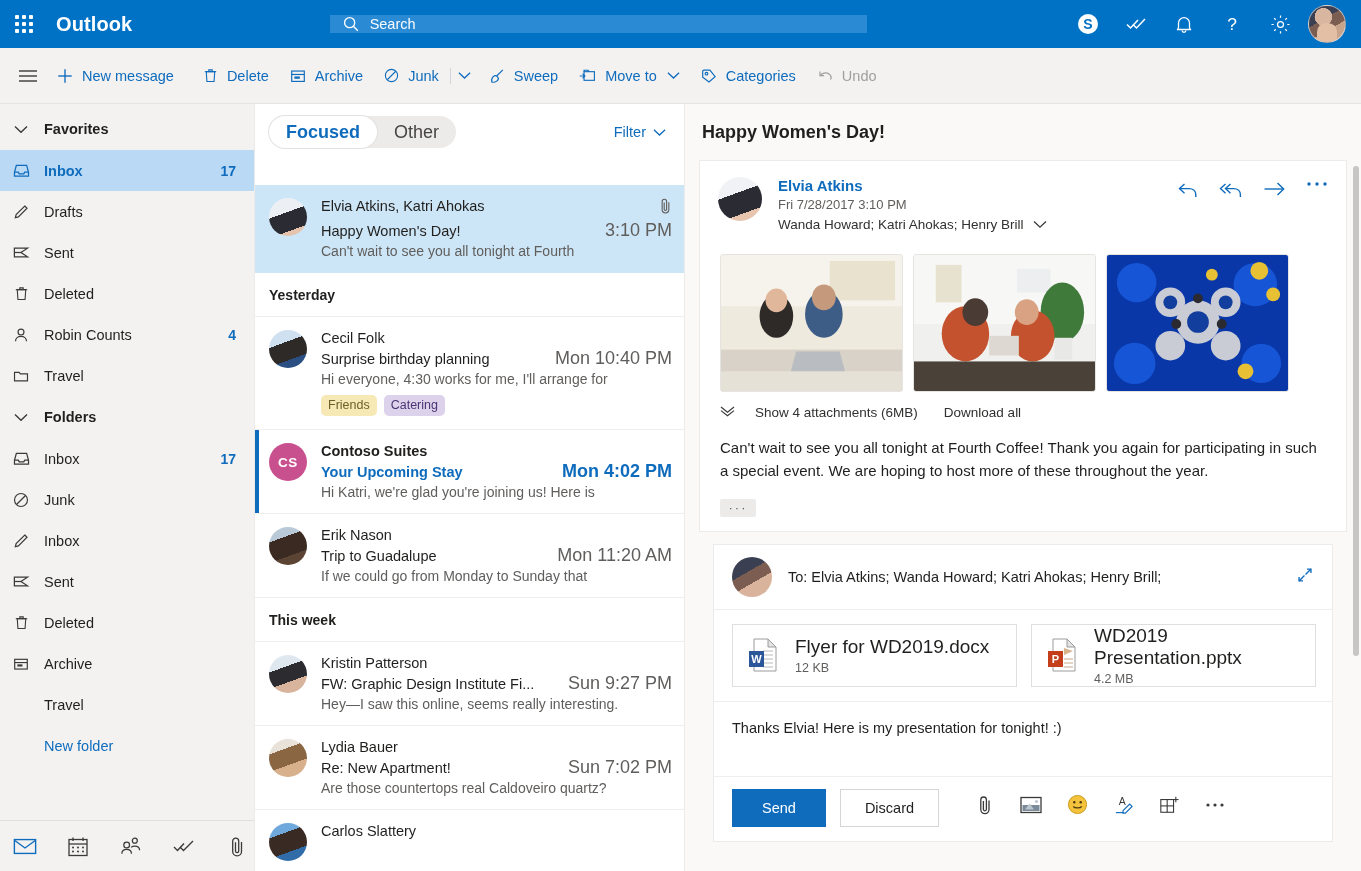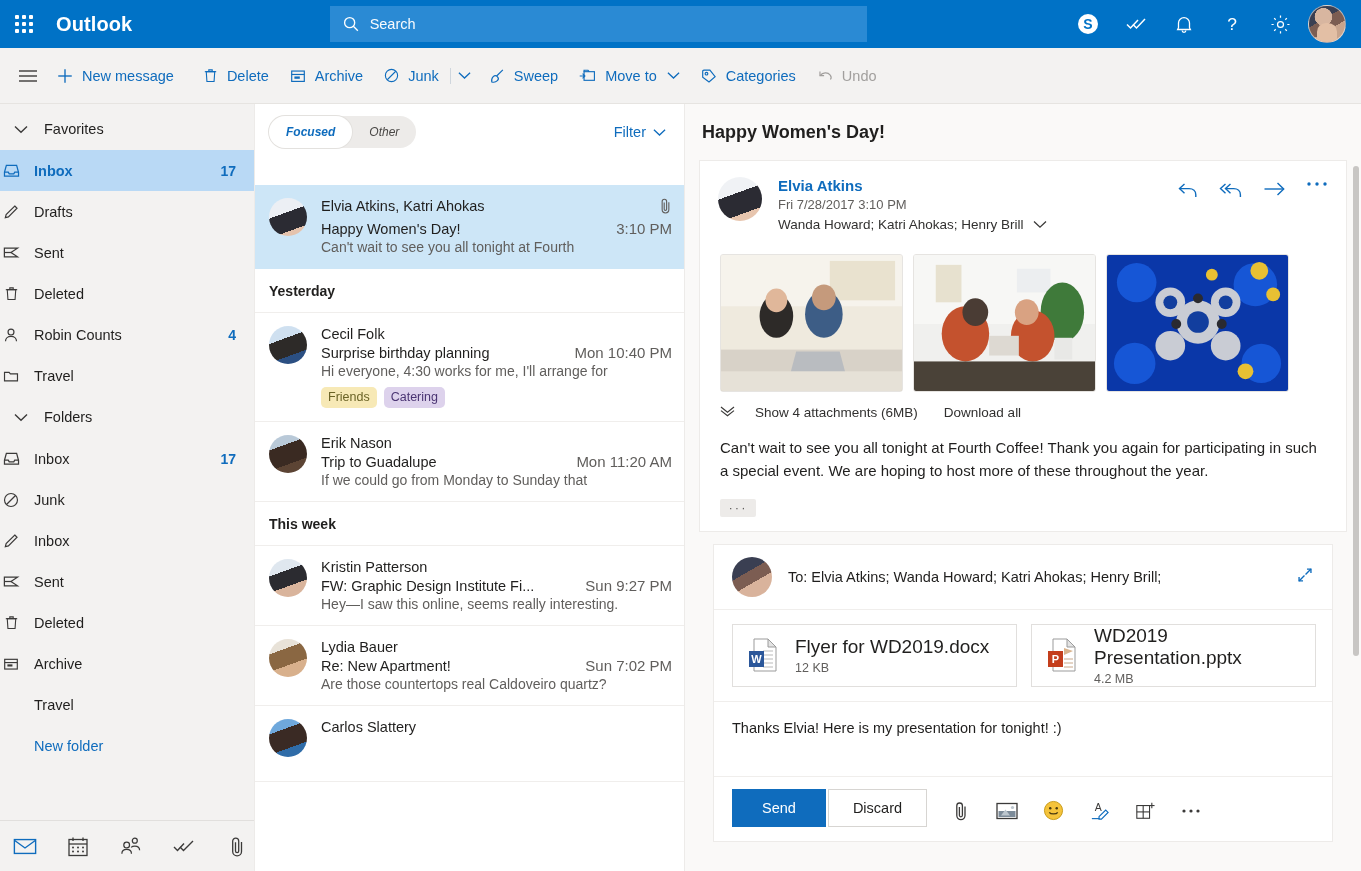--- a/index.html
+++ b/index.html
@@ -23,7 +23,7 @@
   .brand { font-size: 20px; font-weight: 600; letter-spacing: .1px; margin-left: 8px; }
   .search-wrap { flex: 1; display: flex; justify-content: center; }
   .searchbox {
-    width: 537px; height: 36px; background: #2a8ad4; display: flex; align-items: center;
+    width: 537px; height: 18px; background: #2a8ad4; display: flex; align-items: center;
     padding: 0 12px; cursor: text;
   }
   .searchbox .sicon { width: 18px; height: 18px; margin-right: 10px; flex: 0 0 18px; }

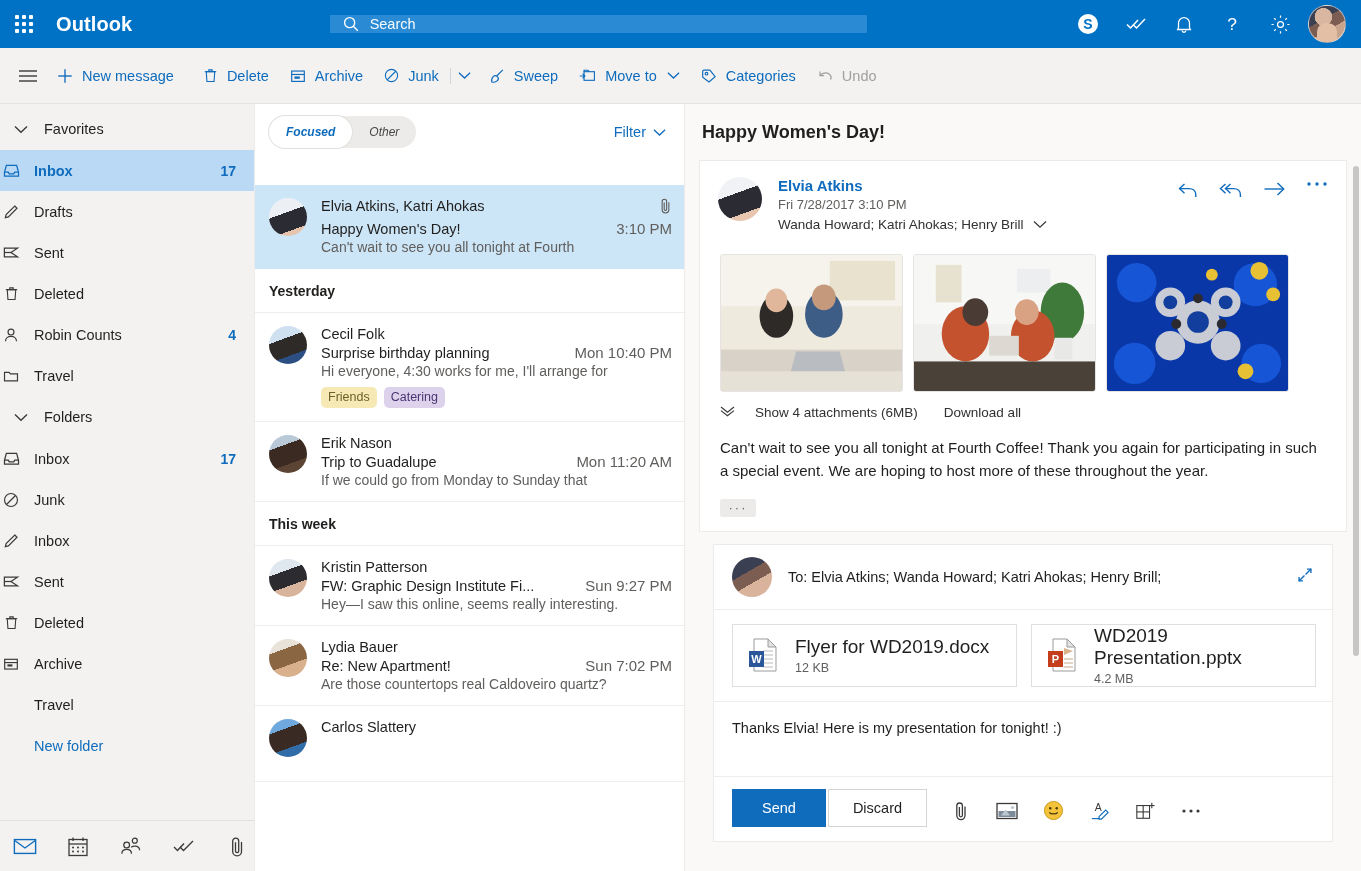--- a/index.html
+++ b/index.html
@@ -68,7 +68,7 @@
   .side-scroll { flex: 1; overflow: hidden; padding-top: 4px; }
   .grp-head {
     display: flex; align-items: center; height: 42px; padding-left: 10px; cursor: pointer;
-    font-size: 14.5px; font-weight: 400; color: #201f1e; gap: 12px;
+    font-size: 14.5px; font-weight: 700; color: #201f1e; gap: 12px;
   }
   .grp-head .chev { width: 22px; display: flex; justify-content: center; color: #444; }
   .nav-item {

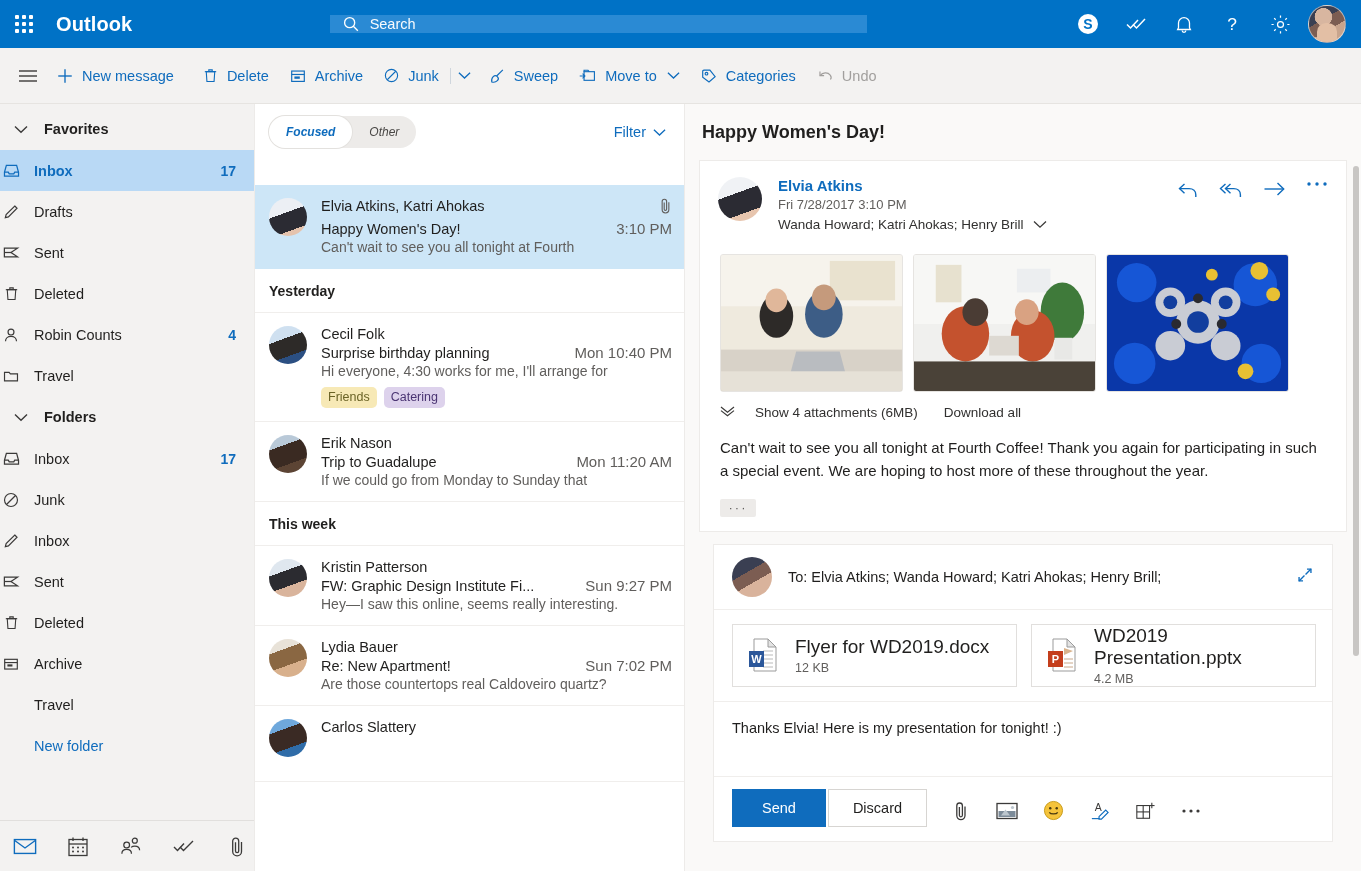--- a/index.html
+++ b/index.html
@@ -95,7 +95,7 @@
   .mlist { width: 430px; flex: 0 0 430px; background: #ffffff; display: flex; flex-direction: column; border-right: 1px solid #edebe9; }
   .mlist-head { height: 56px; flex: 0 0 56px; display: flex; align-items: center; padding: 0 14px 0 14px; }
   .pivot { display: flex; background: #edebe9; border-radius: 16px; height: 32px; align-items: center; }
-  .pivot .pv { height: 32px; display: flex; align-items: center; padding: 0 17px; font-size: 12px; color: #484644; cursor: pointer; border-radius: 16px; font-style: italic; }
+  .pivot .pv { height: 32px; display: flex; align-items: center; padding: 0 17px; font-size: 18px; color: #484644; cursor: pointer; border-radius: 16px; }
   .pivot .pv.sel { background: #ffffff; color: #0f6cbd; font-weight: 700; box-shadow: 0 0 0 1px #e3e1de; }
   .filter { margin-left: auto; display: flex; align-items: center; gap: 7px; color: #0f6cbd; font-size: 14.5px; cursor: pointer; padding-right: 4px;}
   .mlist-scroll { flex: 1; overflow: hidden; margin-top: 25px; }

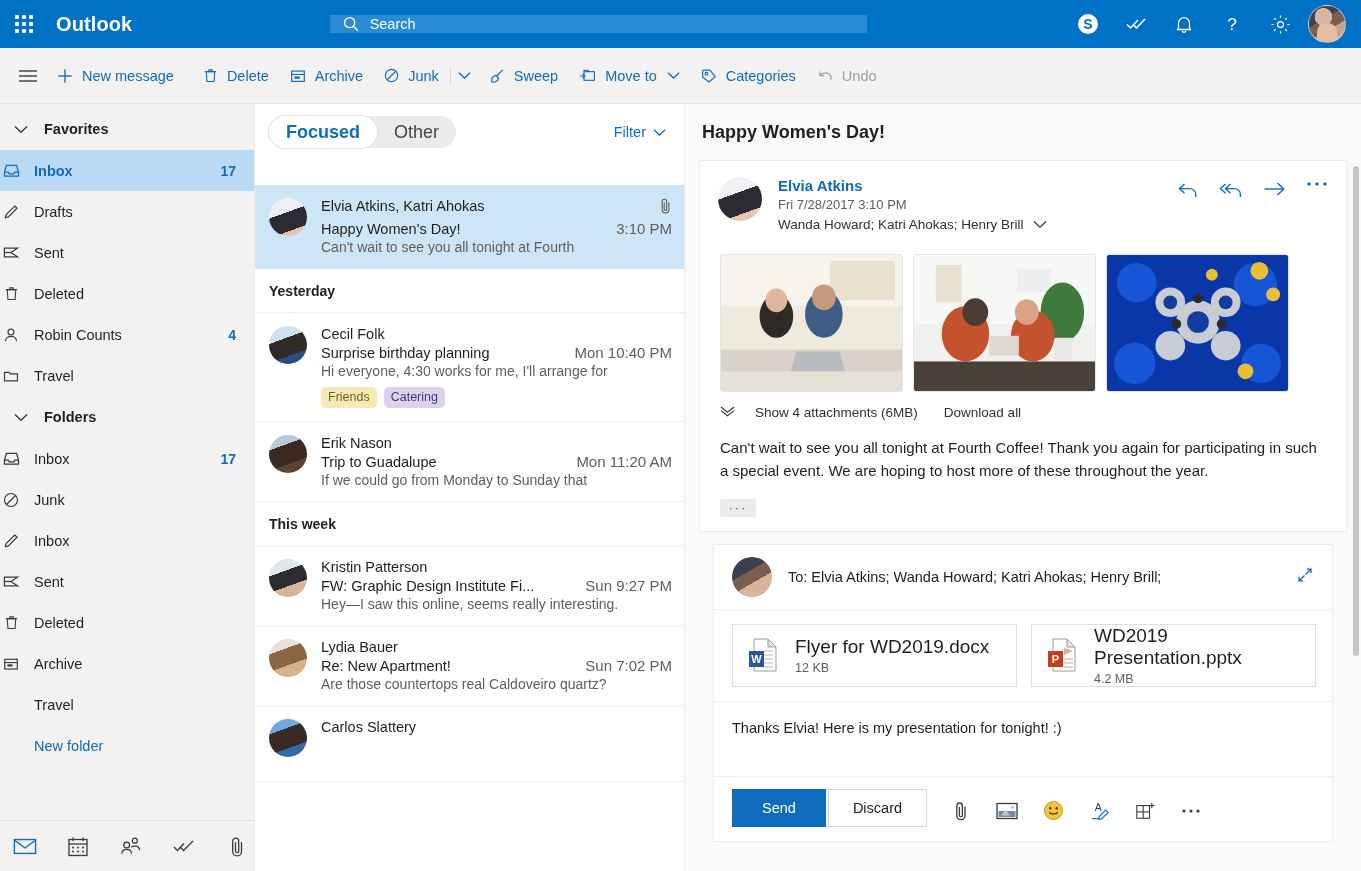--- a/index.html
+++ b/index.html
@@ -72,7 +72,7 @@
   }
   .grp-head .chev { width: 22px; display: flex; justify-content: center; color: #444; }
   .nav-item {
-    display: flex; align-items: center; height: 41px; cursor: pointer;
+    display: flex; align-items: center; height: 41px; padding-left: 10px; cursor: pointer;
     font-size: 14.5px; color: #201f1e; position: relative;
   }
   .nav-item .ico { width: 22px; display: flex; justify-content: center; align-items: center; flex: 0 0 22px; color: #3b3a39; }

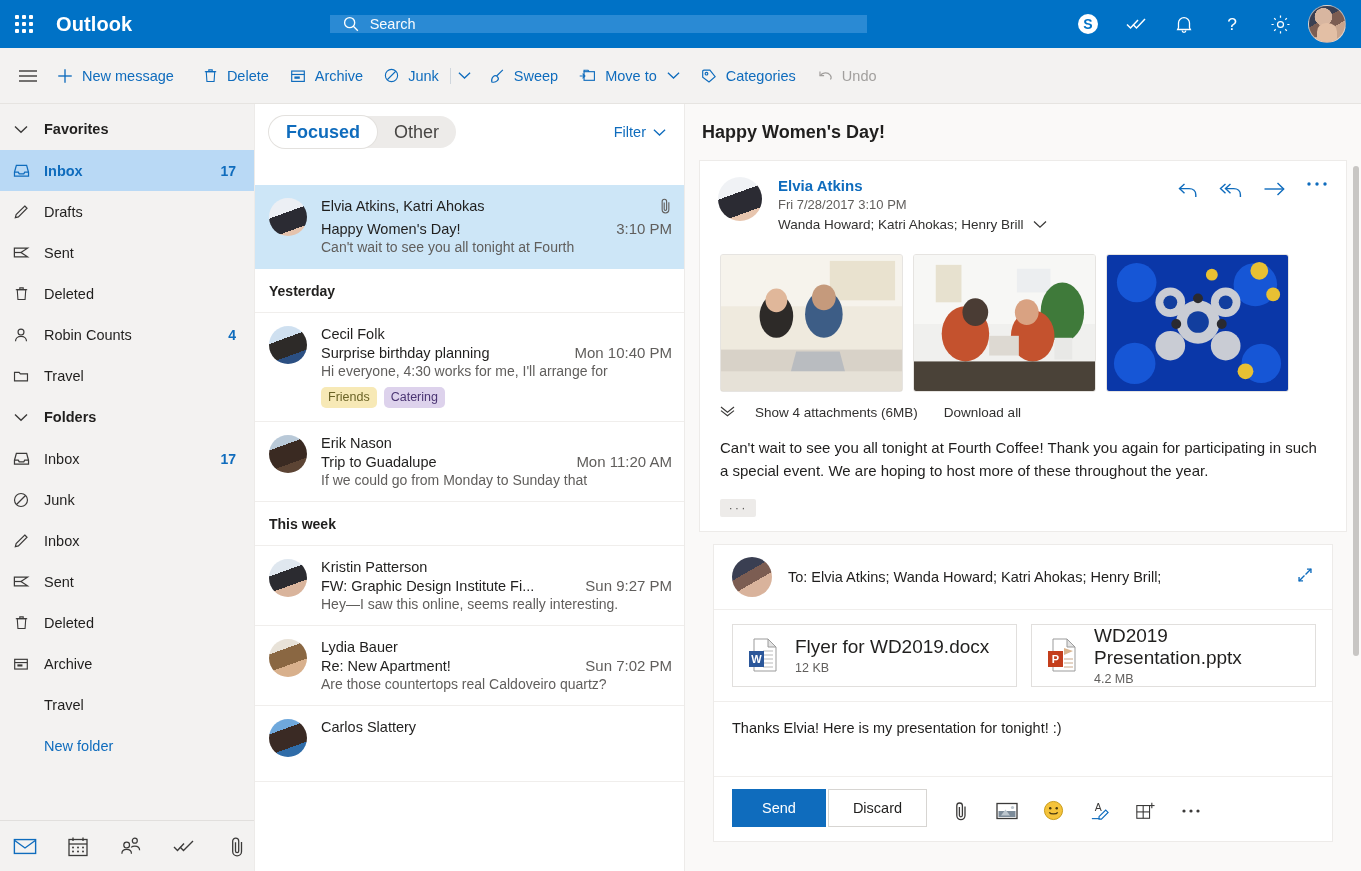--- a/index.html
+++ b/index.html
@@ -112,7 +112,7 @@
   .mline2 { display: flex; align-items: baseline; margin-top: 2px; }
   .msubj { font-size: 14.5px; color: #201f1e; flex: 1; white-space: nowrap; overflow: hidden; text-overflow: ellipsis; padding-right: 10px;}
   .mrow.unread .msubj { color: #0f6cbd; font-weight: 700; }
-  .mtime { font-size: 15px; color: #605e5c; white-space: nowrap; }
+  .mtime { font-size: 18px; color: #605e5c; white-space: nowrap; }
   .mrow.unread .mtime { color: #0f6cbd; font-weight: 600; }
   .mprev { font-size: 14px; color: #605e5c; margin-top: 2px; white-space: nowrap; overflow: hidden; text-overflow: ellipsis; }
   .mtags { margin-top: 8px; display: flex; gap: 7px; }

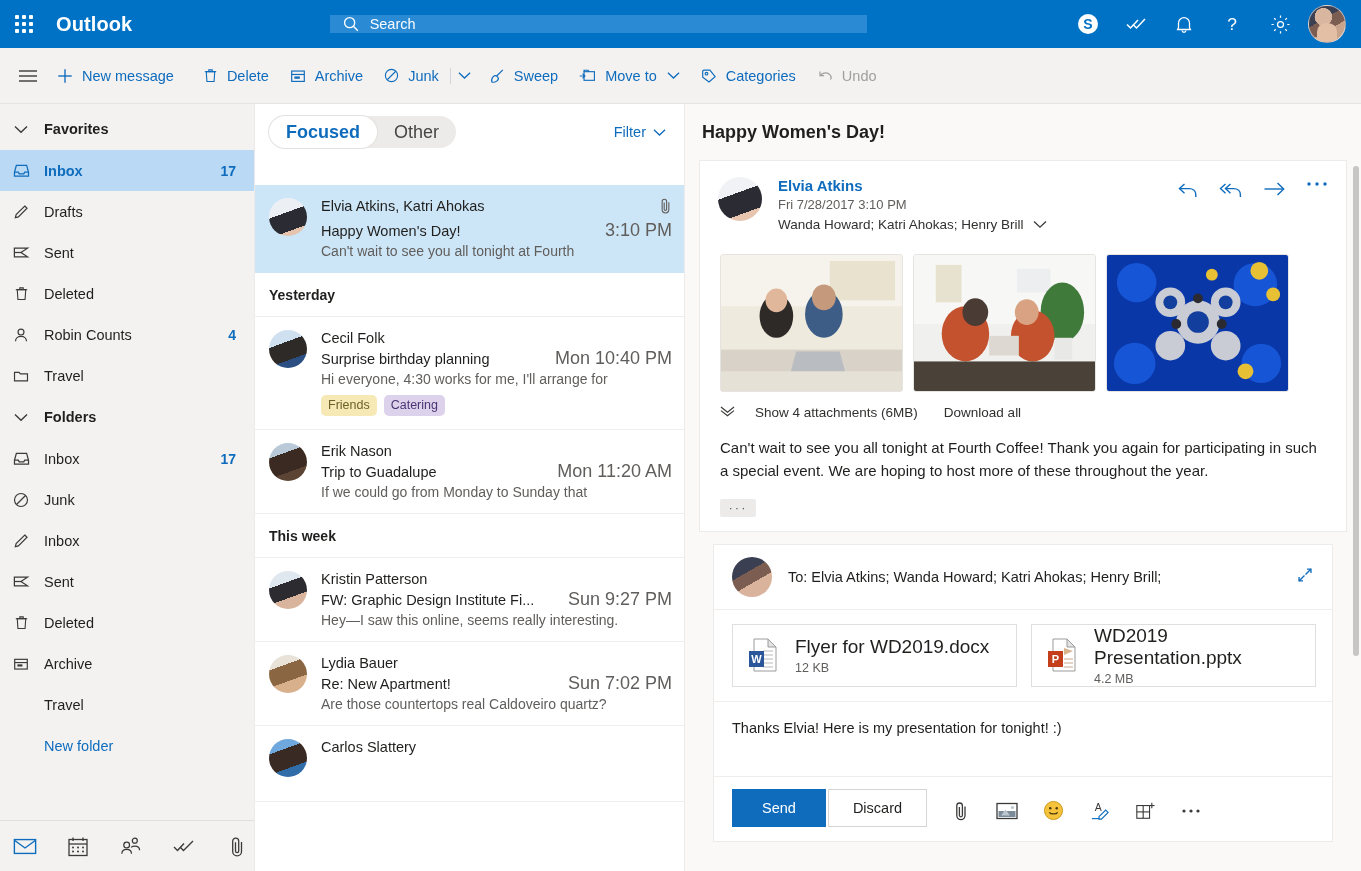--- a/index.html
+++ b/index.html
@@ -572,6 +572,21 @@
           </div>
         </div>
 
+        <div class="mrow unread">
+          <div class="av initials" style="background:#c9508f;">
+            <span>CS</span>
+          </div>
+          <div class="mc">
+            <div class="mline1">
+                <span class="mfrom">Contoso Suites</span>
+              </div>
+            <div class="mline2">
+              <span class="msubj">Your Upcoming Stay</span>
+              <span class="mtime">Mon 4:02 PM</span>
+            </div>
+            <div class="mprev">Hi Katri, we're glad you're joining us! Here is</div>
+          </div>
+        </div>
 
         <div class="mrow">
           <div class="av" style="background:linear-gradient(160deg,#b9c9d8 0 30%,#3a2a22 30% 70%,#5c4434 70% 100%);"></div>

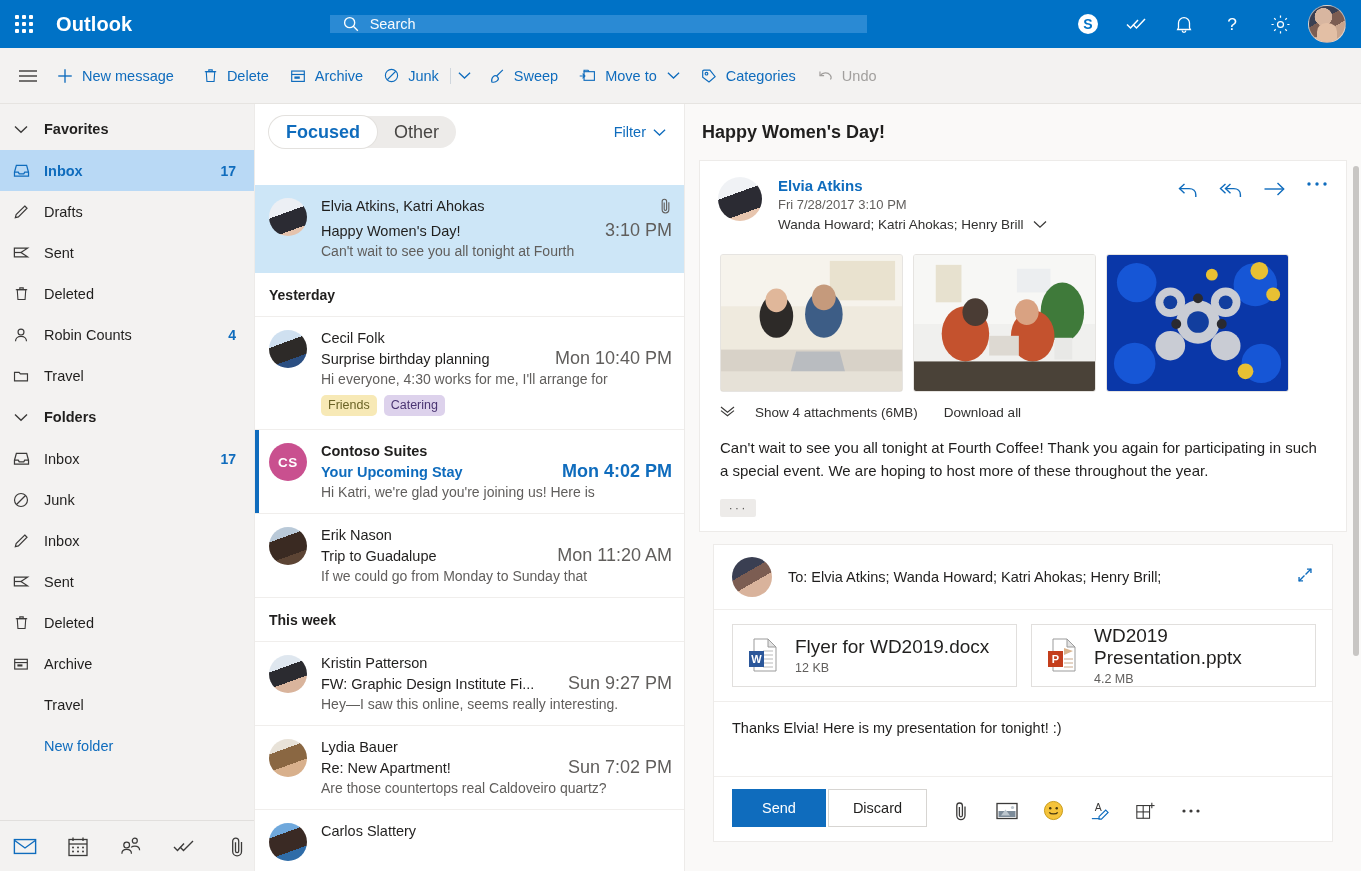--- a/index.html
+++ b/index.html
@@ -152,7 +152,7 @@
   .att-nm { font-size: 19px; color: #201f1e; }
   .att-sz { font-size: 12.5px; color: #605e5c; margin-top: 3px; }
   .cp-body { padding: 18px 18px 8px 18px; font-size: 14.5px; color: #201f1e; min-height: 74px; }
-  .cp-bar { display: flex; align-items: flex-end; padding: 12px 16px 14px 18px; gap: 0; border-top: 1px solid #f0eeec; }
+  .cp-bar { display: flex; align-items: flex-start; padding: 12px 16px 14px 18px; gap: 12px; border-top: 1px solid #f0eeec; }
   .btn-send { background: #0f6cbd; color: #fff; border: none; height: 38px; padding: 0 30px; font-size: 14.5px; cursor: pointer; font-family: inherit; }
   .btn-discard { background: #fff; color: #201f1e; border: 1px solid #d7d5d2; height: 38px; padding: 0 24px; font-size: 14.5px; cursor: pointer; margin-left: 2px; font-family: inherit; }
   .cp-tools { display: flex; align-items: center; gap: 14px; margin-left: 18px; }

